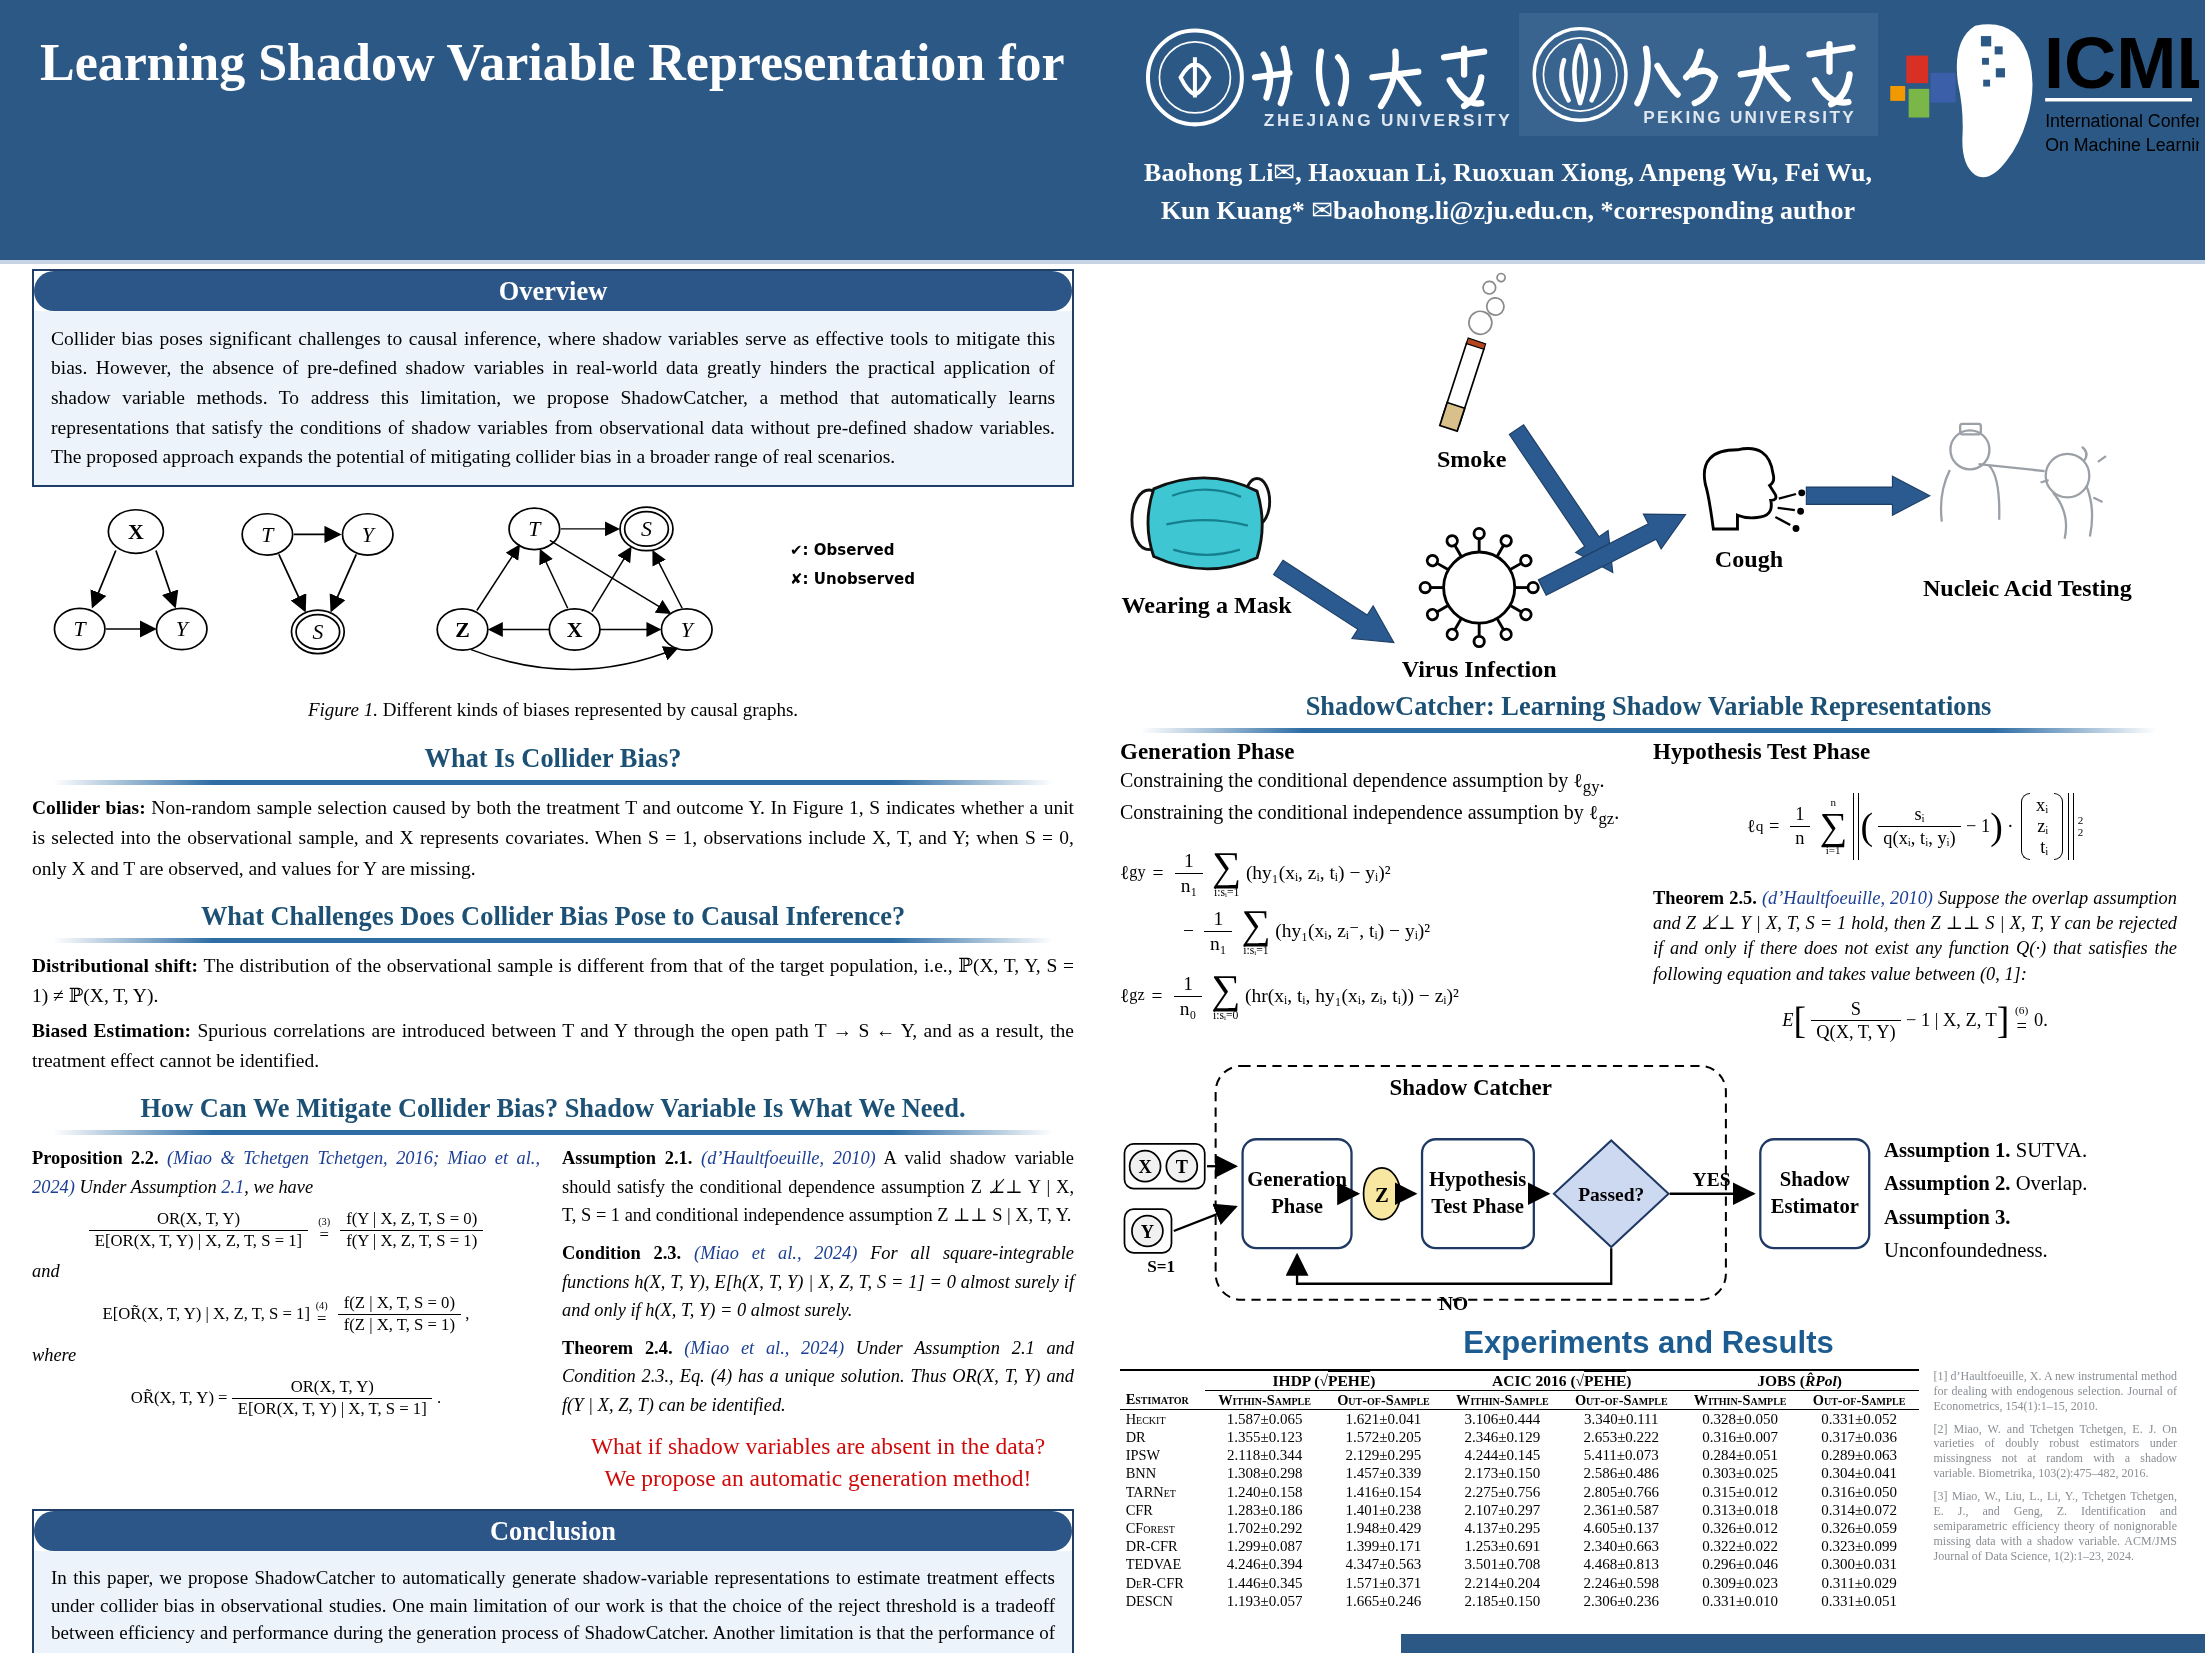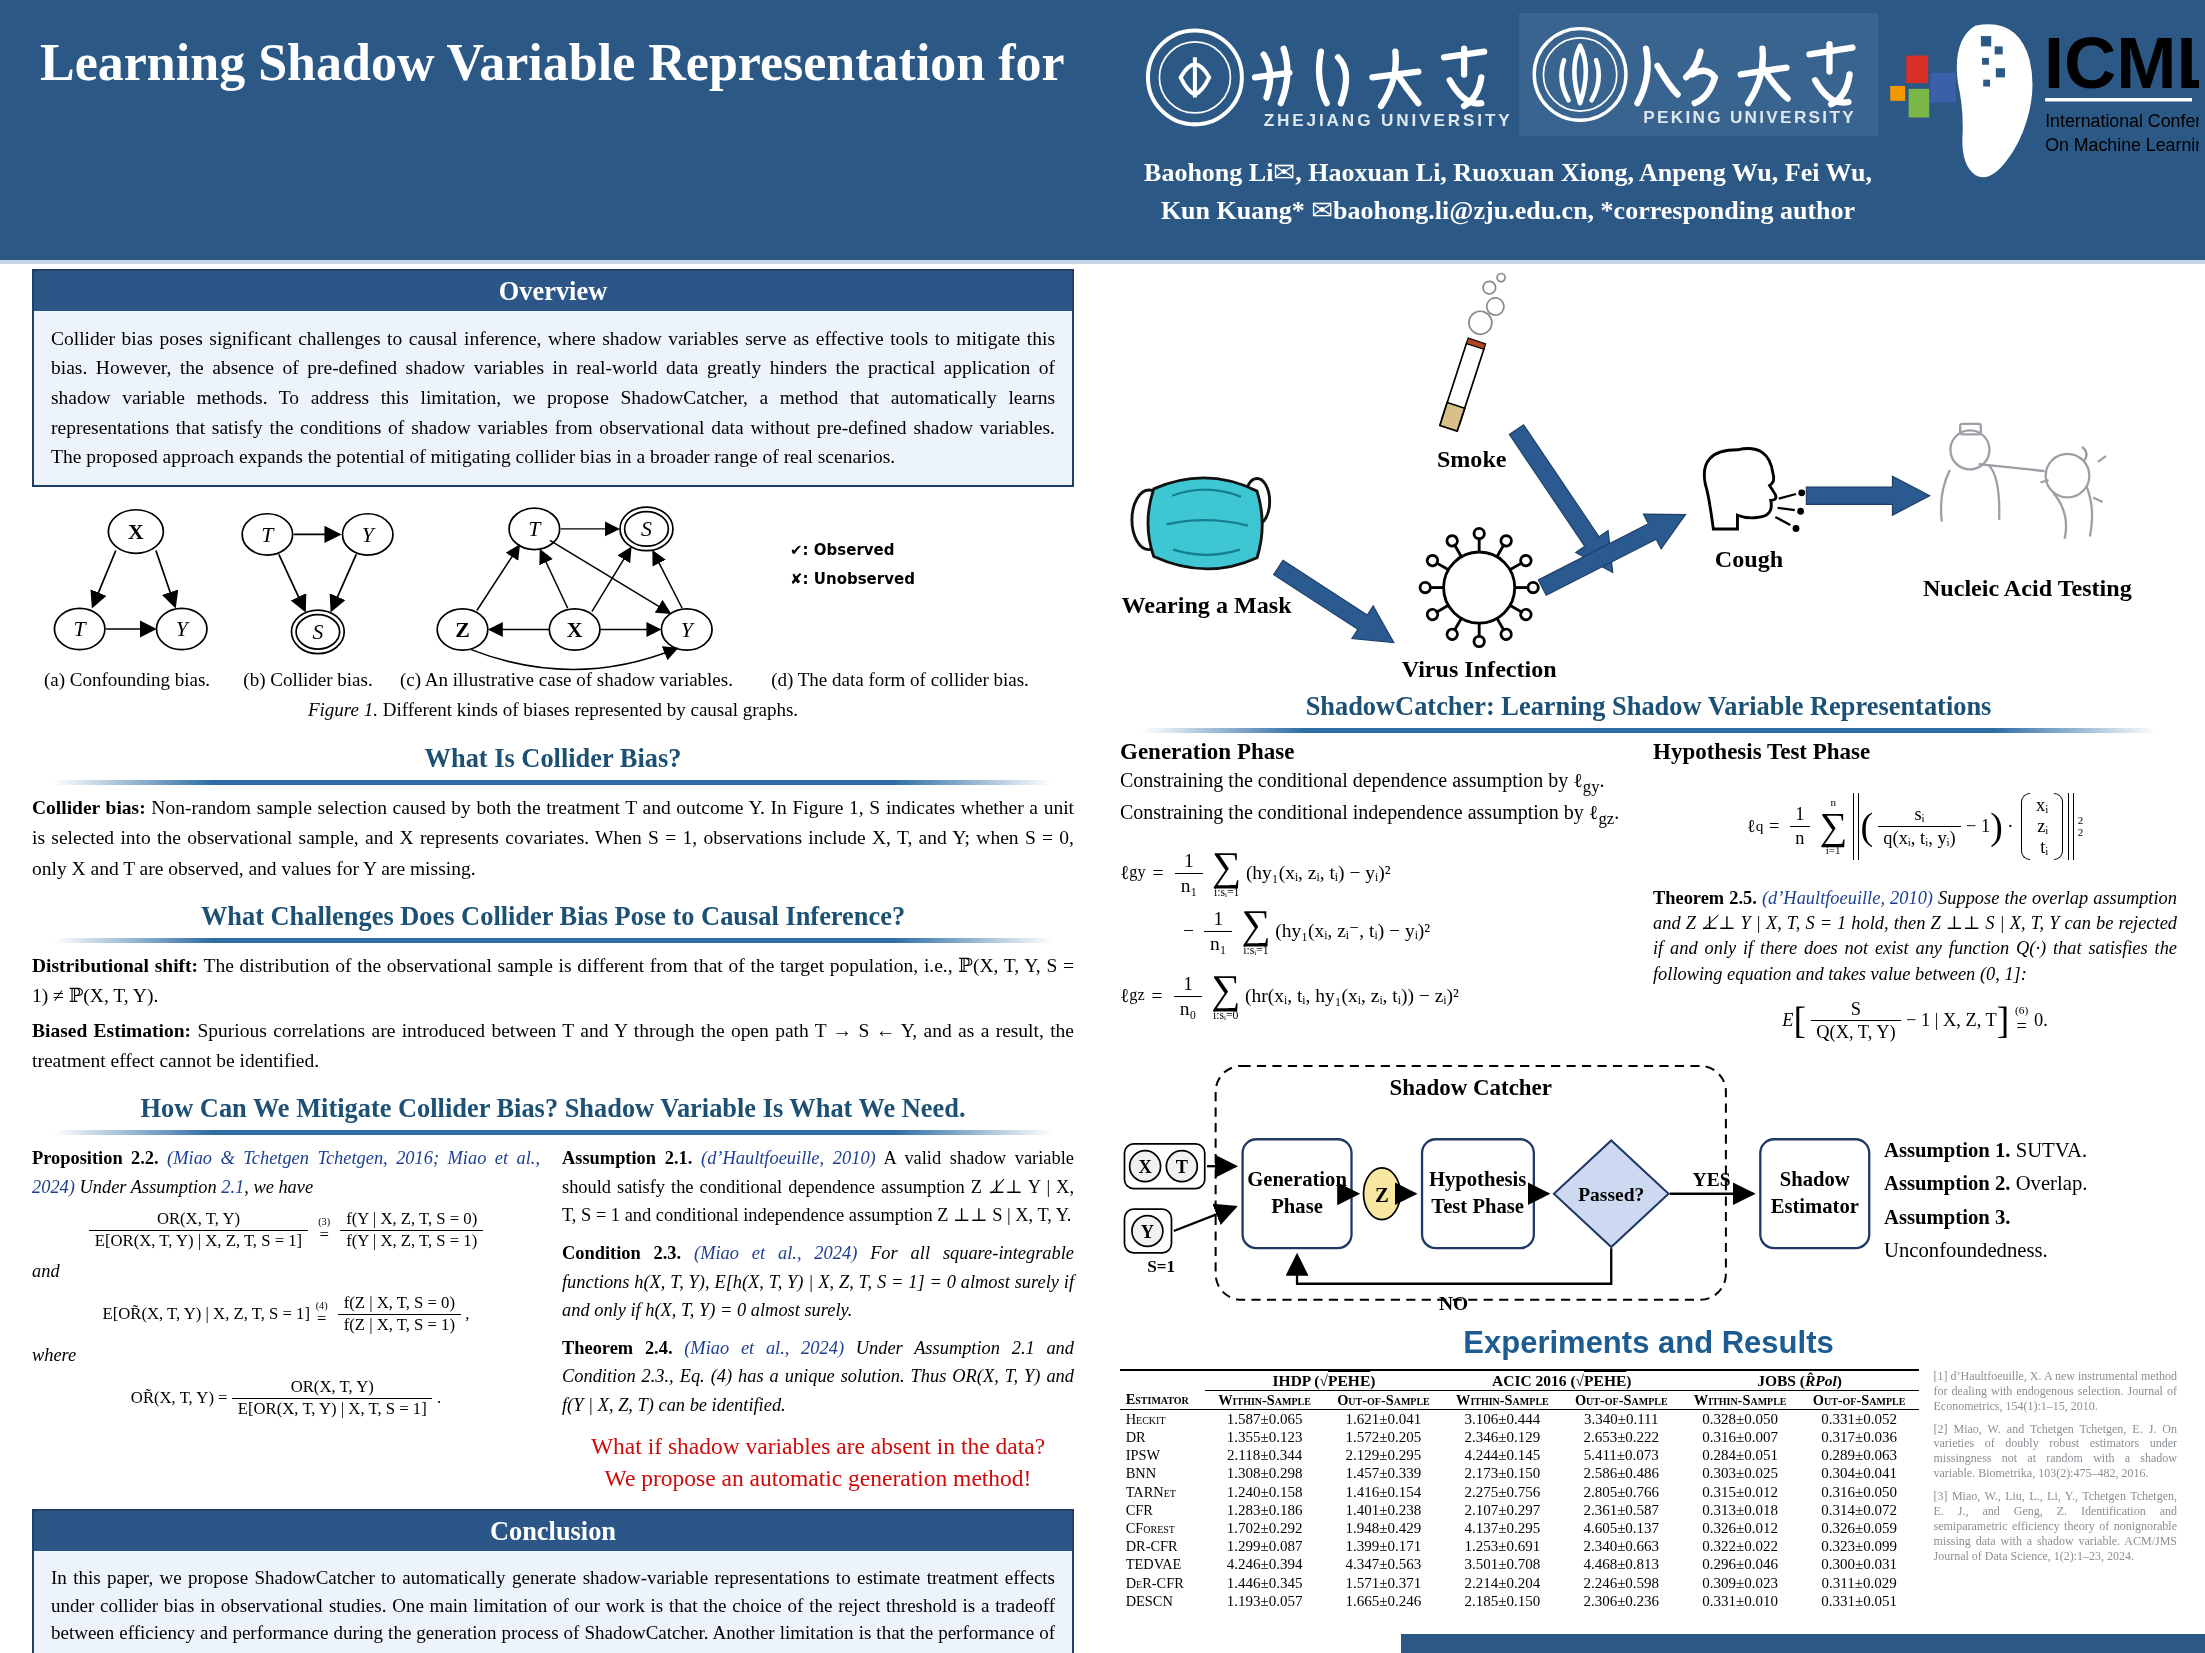--- a/index.html
+++ b/index.html
@@ -16,7 +16,7 @@
   .icml-text{font-family:"Liberation Sans","DejaVu Sans",sans-serif;color:#fff;}
   
   .panel{border:2.3px solid #1f3f66;}
-  .panel-head{background:#2b5687;color:#fff;text-align:center;font-weight:bold;font-size:26.4px;padding:4.6px 0;}
+  .panel-head{background:#2b5687;color:#fff;text-align:center;font-weight:bold;font-size:26.4px;padding:4.6px 0;border-radius:20px;}
   .panel-body{background:#edf3fa;padding:12.6px 17px;font-size:19.5px;line-height:1.52;text-align:justify;}
   
   .sec-h{color:#1c5175;font-weight:bold;font-size:26.4px;text-align:center;margin:0;}

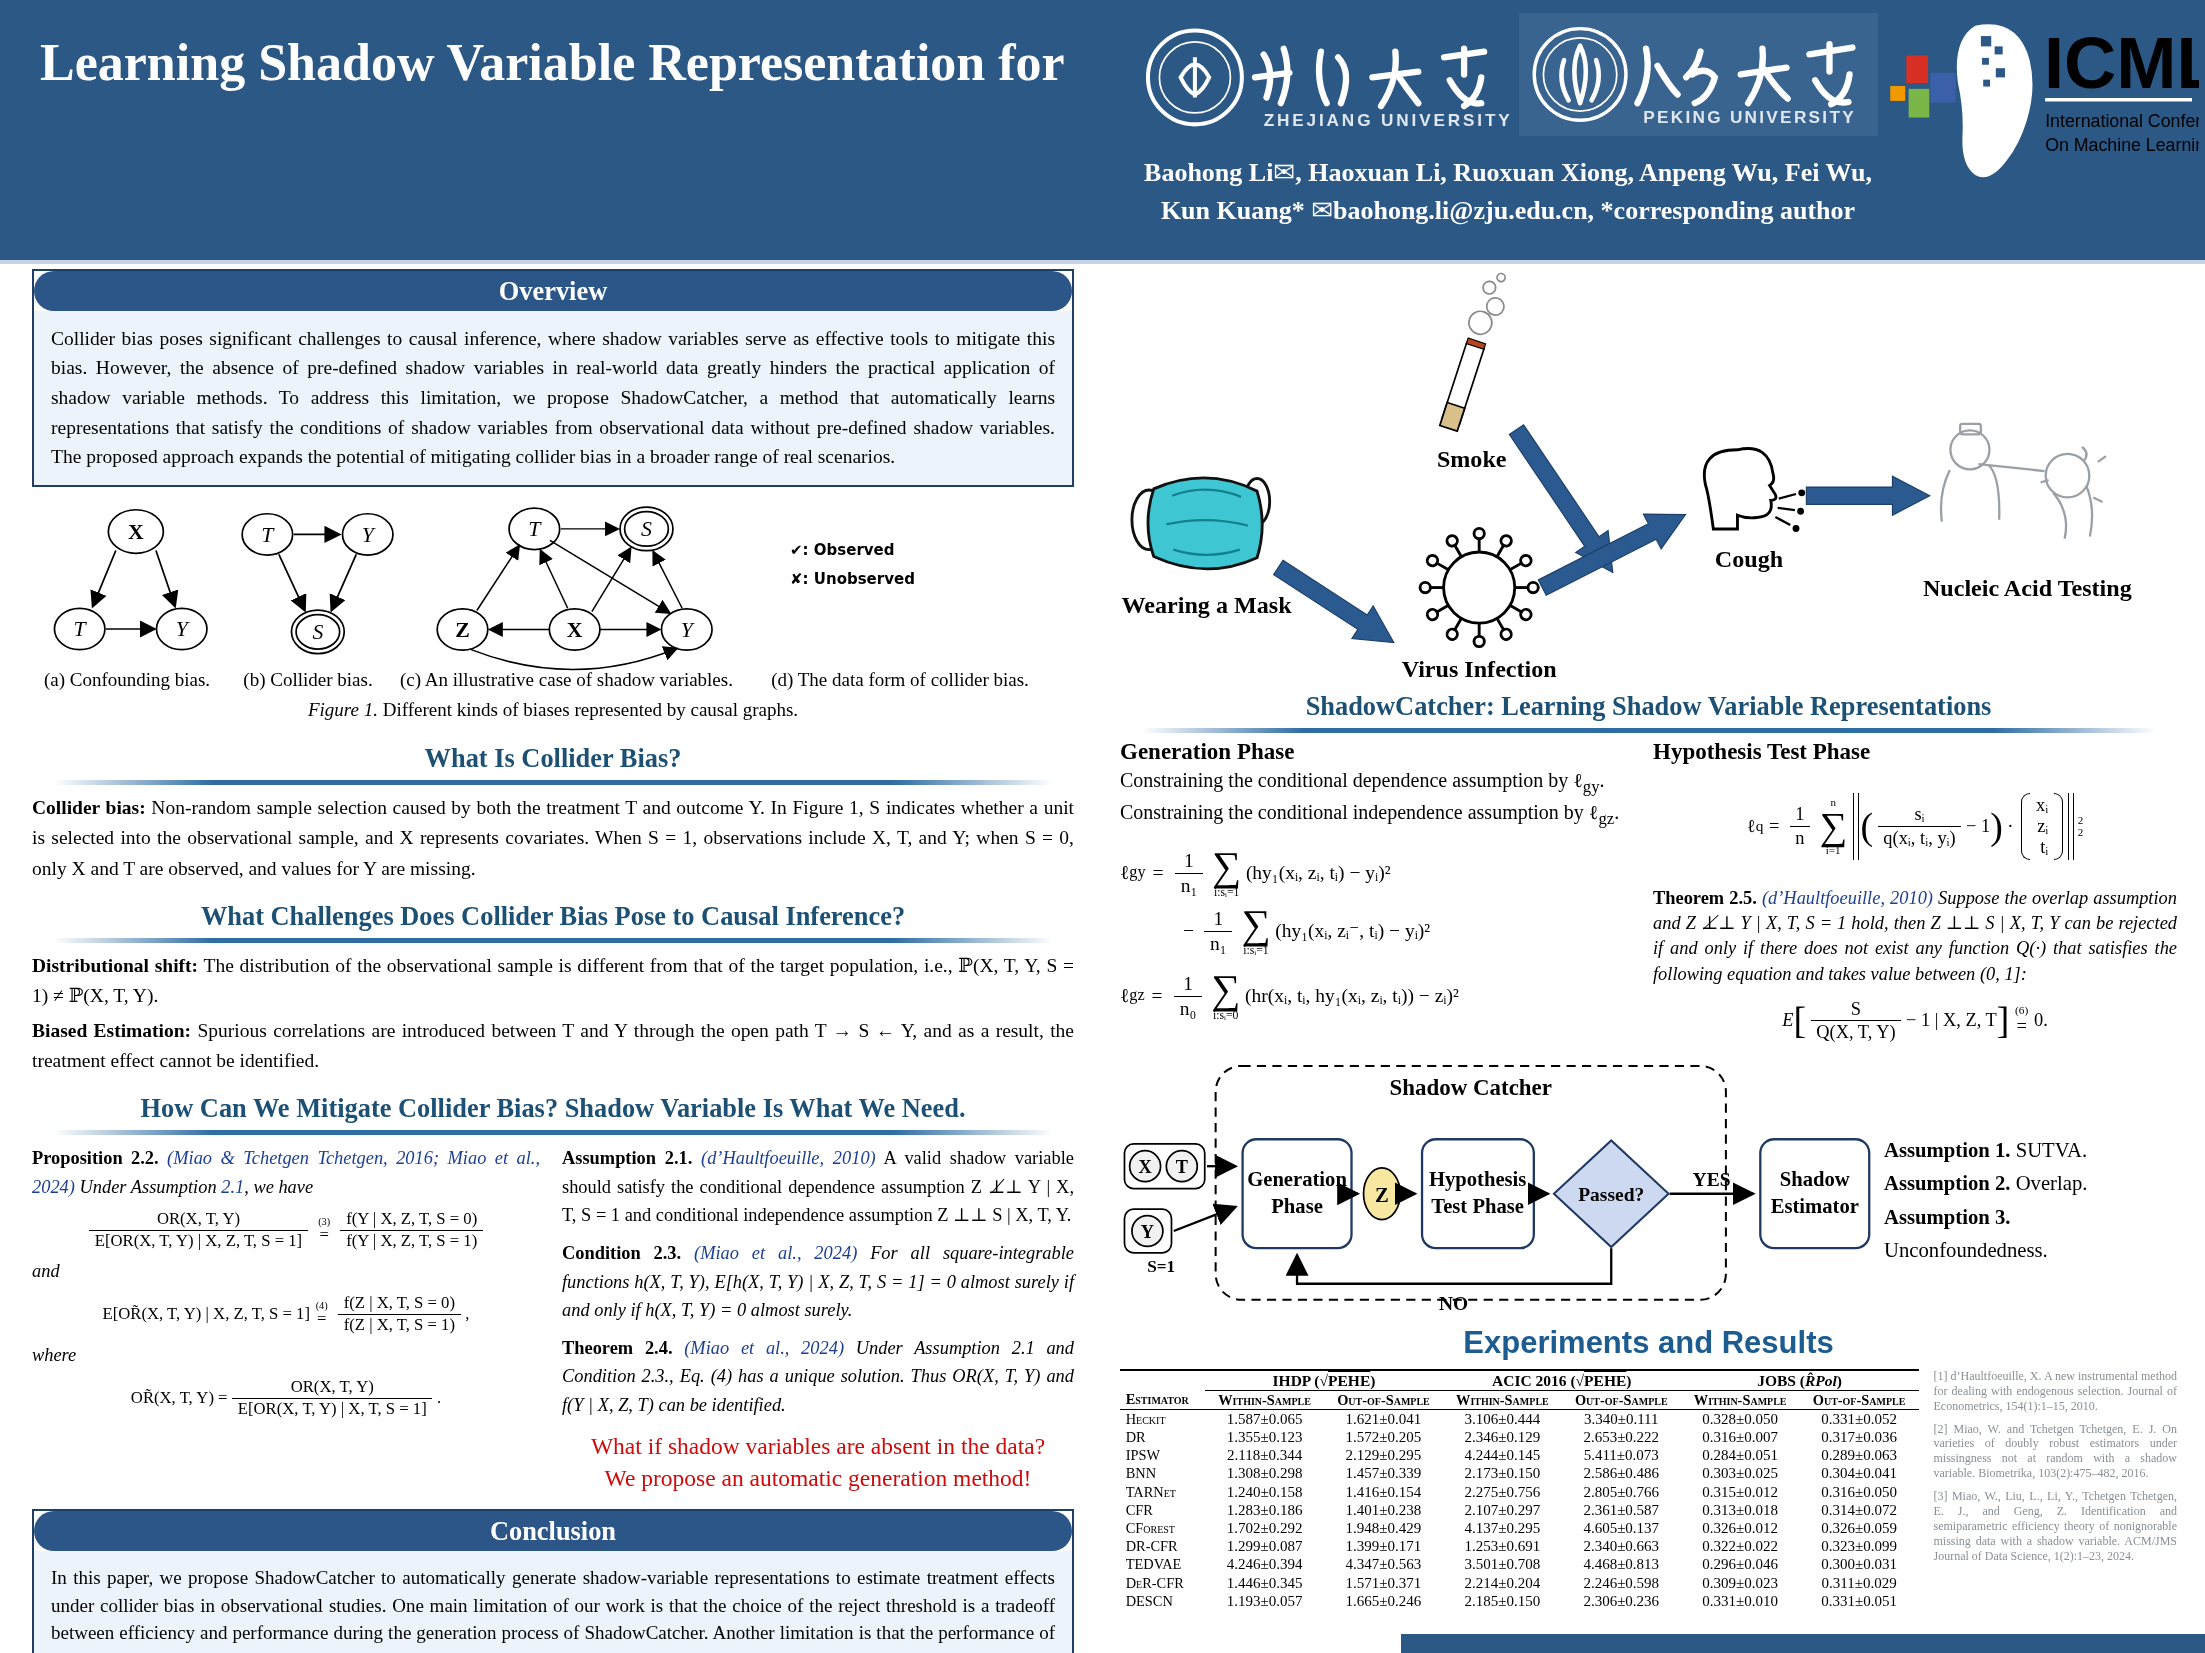--- a/index.html
+++ b/index.html
@@ -230,12 +230,6 @@
       </div>
     </div>
 
-    <div class="abs" style="left:0;top:172px;width:1042px;display:flex;">
-      <div class="fig-cap" style="width:190px;text-align:center;">(a) Confounding bias.</div>
-      <div class="fig-cap" style="width:172px;text-align:center;">(b) Collider bias.</div>
-      <div class="fig-cap" style="width:345px;text-align:center;">(c) An illustrative case of shadow variables.</div>
-      <div class="fig-cap" style="width:322px;text-align:center;">(d) The data form of collider bias.</div>
-    </div>
     <div class="abs" style="left:0;top:202px;width:1042px;text-align:center;font-size:19px;">
       <span class="ital">Figure 1.</span><span> Different kinds of biases represented by causal graphs.</span>
     </div>

